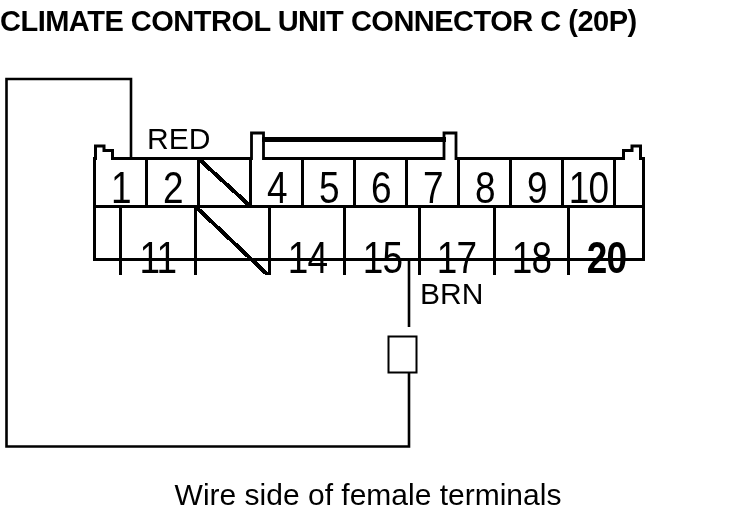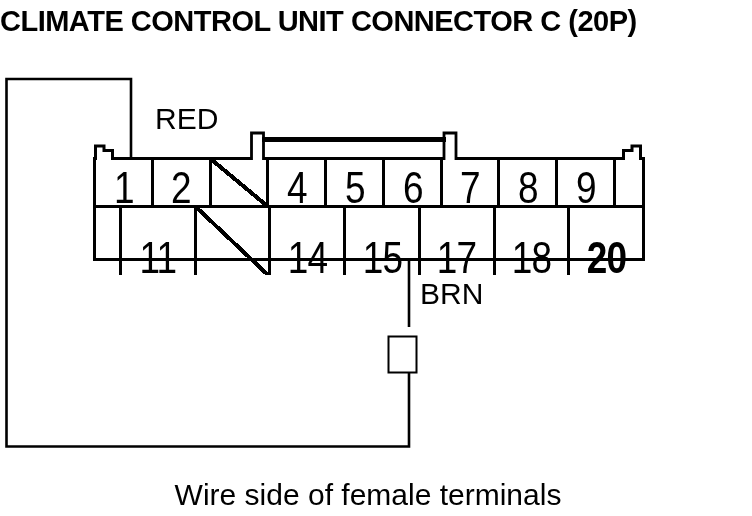--- a/index.html
+++ b/index.html
@@ -39,7 +39,7 @@
     font-weight: 400;
     white-space: nowrap;
   }
-  .wire-label.red { left: 147px; top: 102px; margin-left: 8px; }
+  .wire-label.red { left: 147px; top: 122px; }
   .wire-label.brn { left: 420px; top: 277px; }
 
   

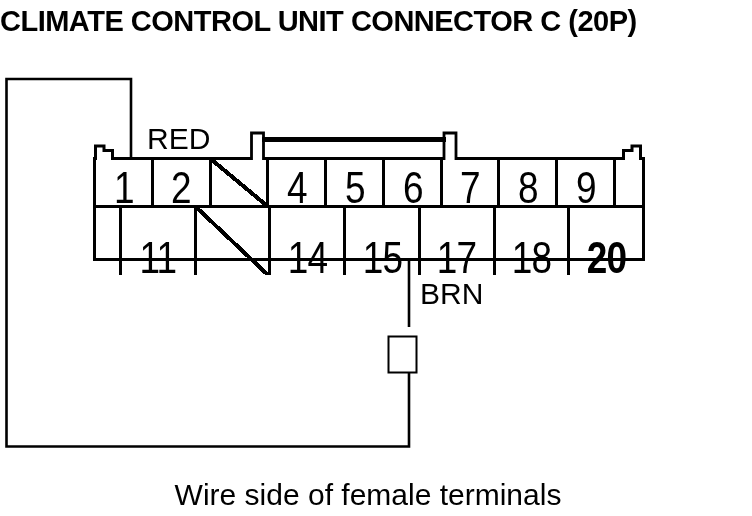--- a/index.html
+++ b/index.html
@@ -131,6 +131,9 @@
         <div class="cell">
           <span class="num">9</span>
         </div>
+        <div class="cell">
+          <span class="num">10</span>
+        </div>
         <div class="cell spacer"></div>
       </div>
     <div class="row row-bottom" id="row-bottom">

